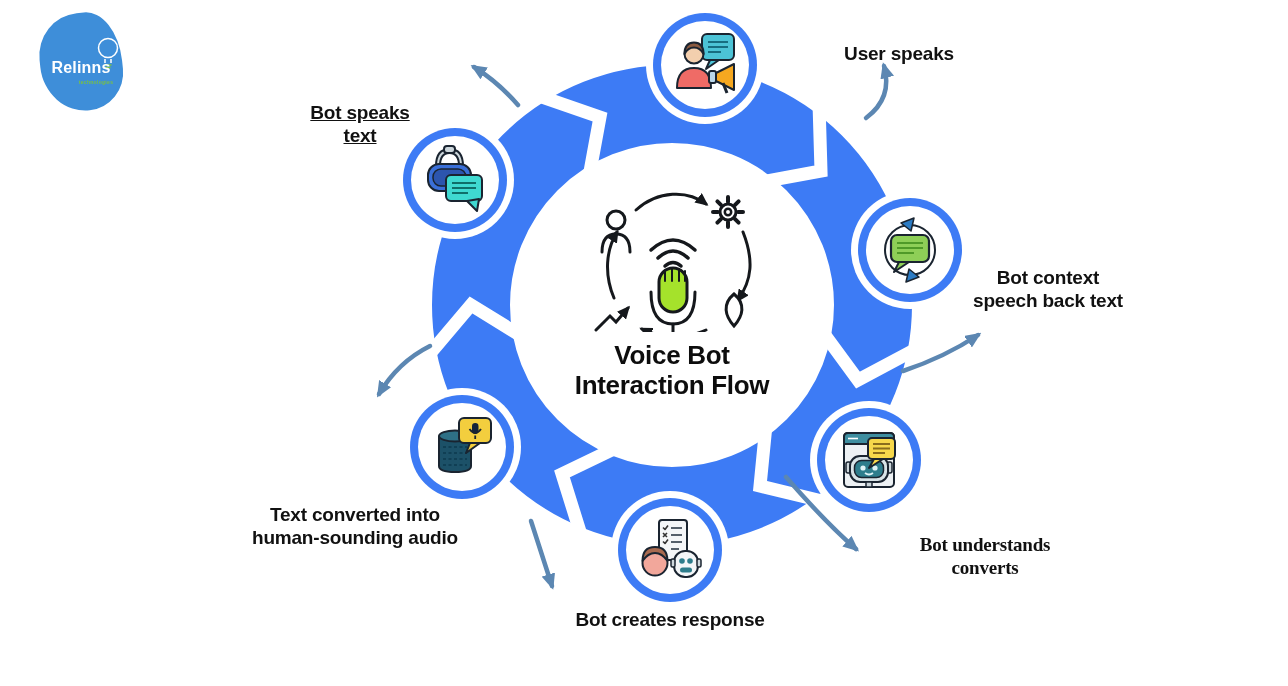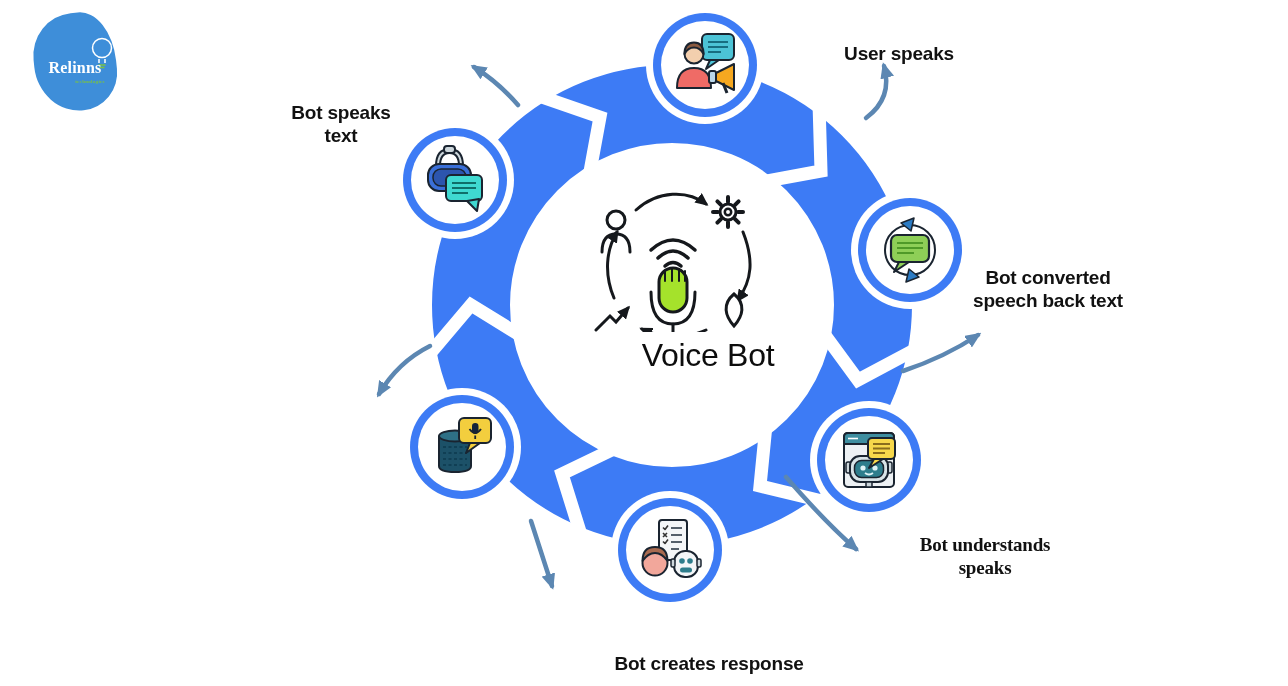--- a/index.html
+++ b/index.html
@@ -28,7 +28,7 @@
   .lbl-text-audio{ left:355px; top:503px; }
   .lbl-bot-speaks-back{ left:341px; top:101px; }
   .logo{
-    position:absolute; left:34px; top:13px; width:82px; height:100px;font-family:Liberation Serif, serif;
+    position:absolute; left:40px; top:13px; width:82px; height:100px;
   }
   .logo-blob{
     position:absolute; left:0; top:0; width:82px; height:98px; background:#3e8ed9;

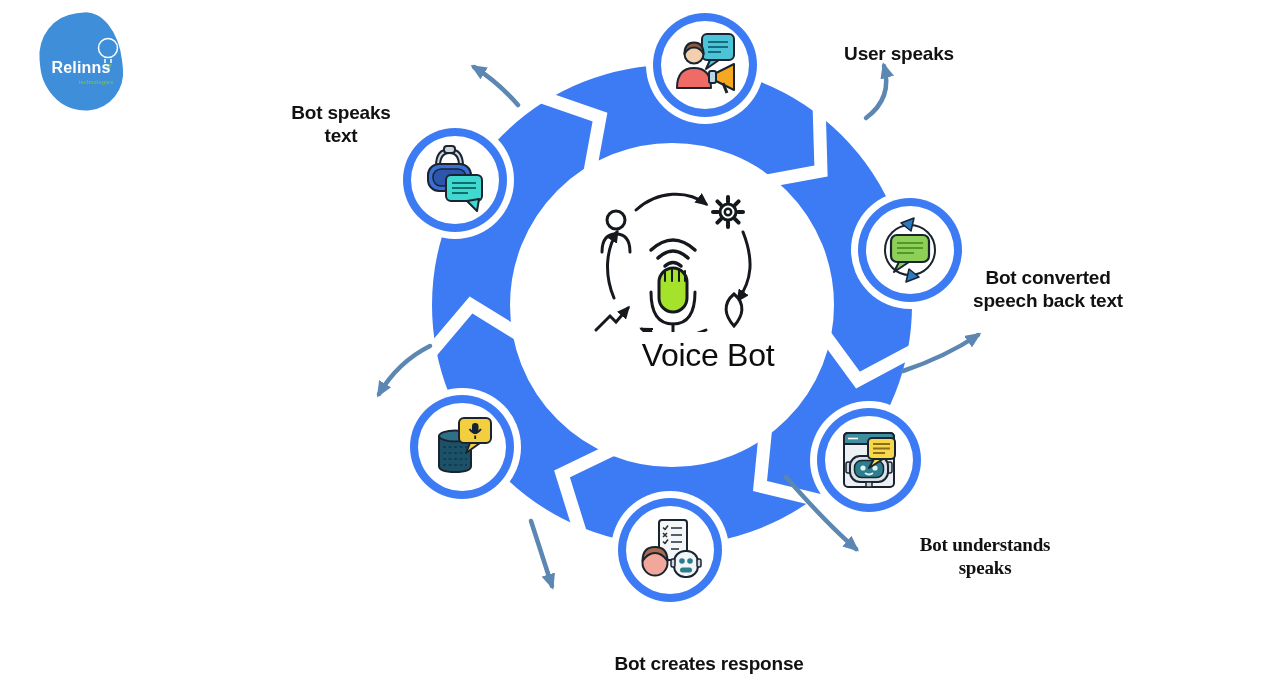--- a/index.html
+++ b/index.html
@@ -26,7 +26,7 @@
   .lbl-bot-understands{ left:985px; top:533px;font-family:Liberation Serif, serif; }
   .lbl-bot-creates{ left:709px; top:608px;margin-top:44px; }
   .lbl-text-audio{ left:355px; top:503px; }
-  .lbl-bot-speaks-back{ left:341px; top:101px; }
+  .lbl-bot-speaks-back{ left:360px; top:101px;text-decoration:underline; }
   .logo{
     position:absolute; left:40px; top:13px; width:82px; height:100px;
   }

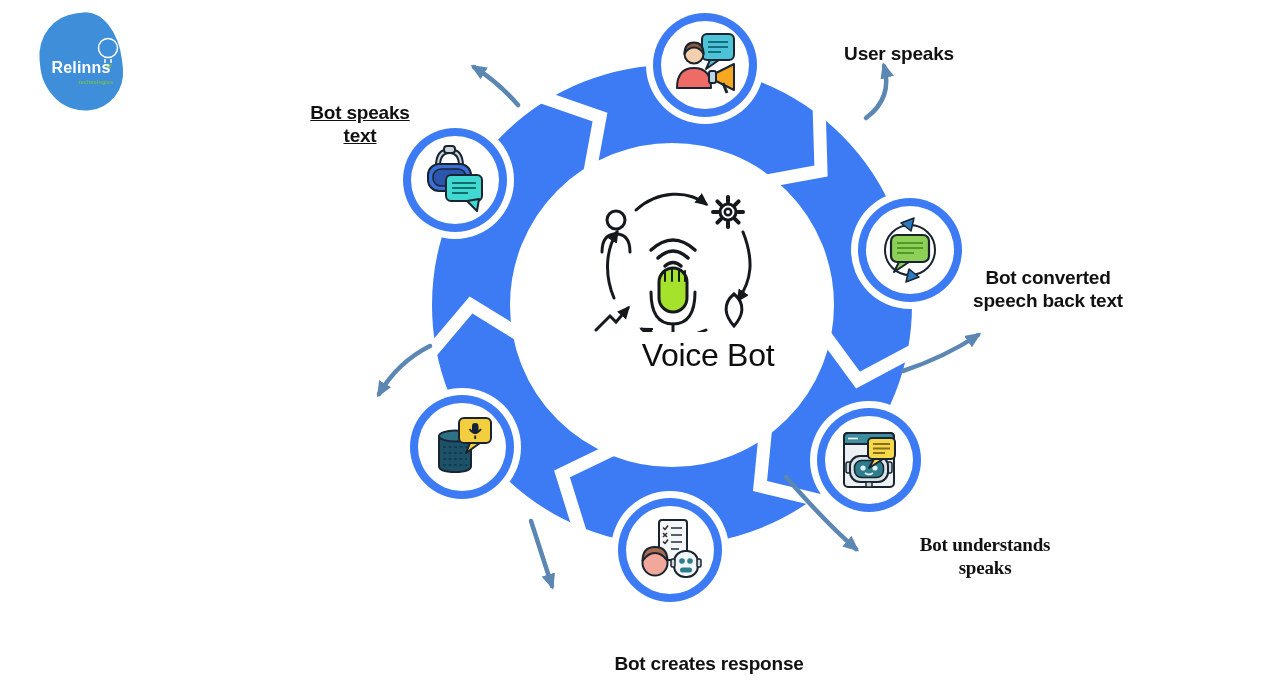--- a/index.html
+++ b/index.html
@@ -257,7 +257,7 @@
     <div>User speaks</div>
   </div>
   <div class="flow-label lbl-bot-converts">
-    <div>Bot converted</div>
+    <div>Bot context</div>
     <div>speech back text</div>
   </div>
   <div class="flow-label lbl-bot-understands">

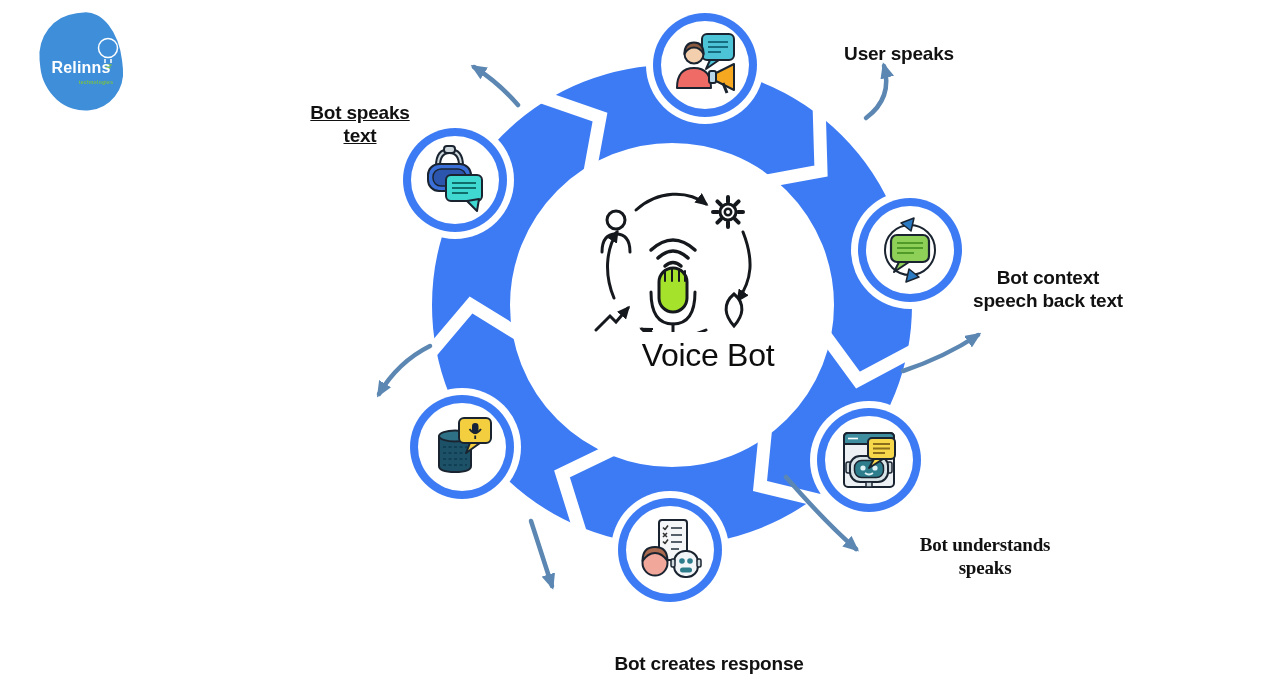--- a/index.html
+++ b/index.html
@@ -12,8 +12,8 @@
   .node-icon{ position:absolute; width:72px; height:72px; }
   .center-icon{ position:absolute; left:588px; top:180px; width:170px; height:152px; }
   .center-title{
-    position:absolute; left:708px; top:340px; transform:translateX(-50%);
-    width:320px; text-align:center; font-size:32px; font-weight:400;
+    position:absolute; left:672px; top:340px; transform:translateX(-50%);
+    width:320px; text-align:center; font-size:26px; font-weight:700;
     color:#0d0d0d; line-height:30px; letter-spacing:-0.3px;
   }
   .flow-label{

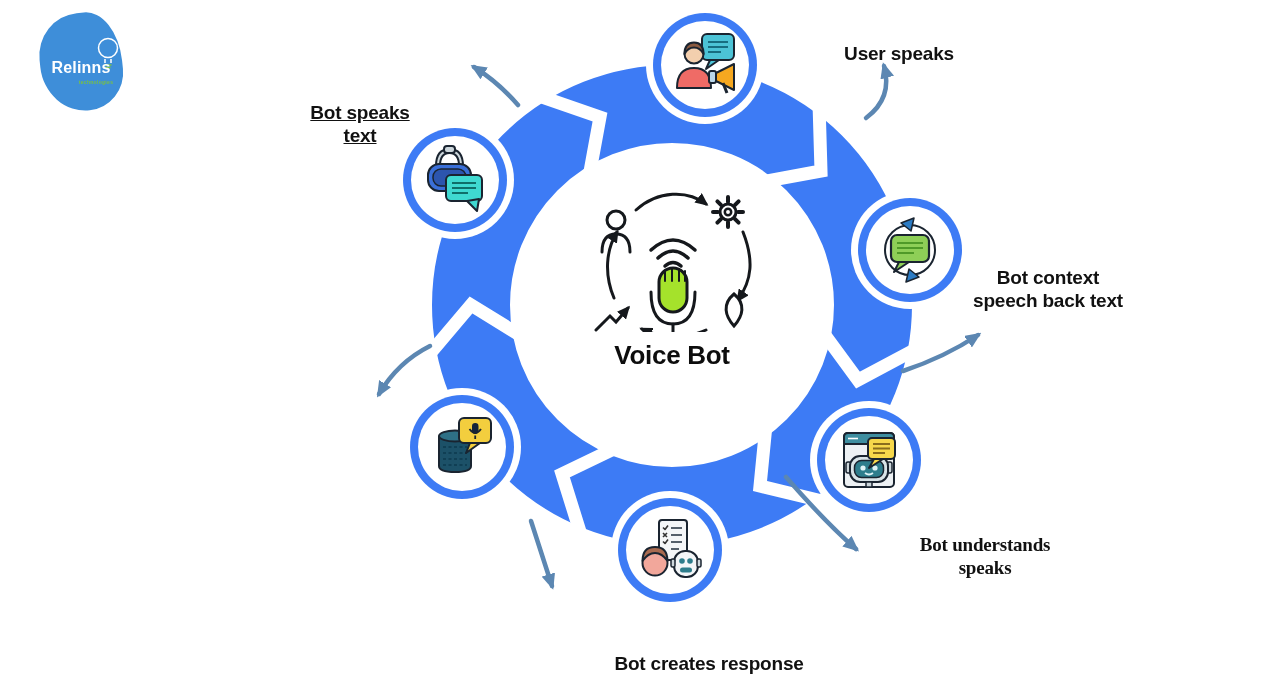--- a/index.html
+++ b/index.html
@@ -164,6 +164,7 @@
 
   <div class="center-title">
     <div>Voice Bot</div>
+    <div>Interaction Flow</div>
   </div>
 
   <svg class="node-icon" style="left:669px; top:29px;" viewBox="0 0 72 72">

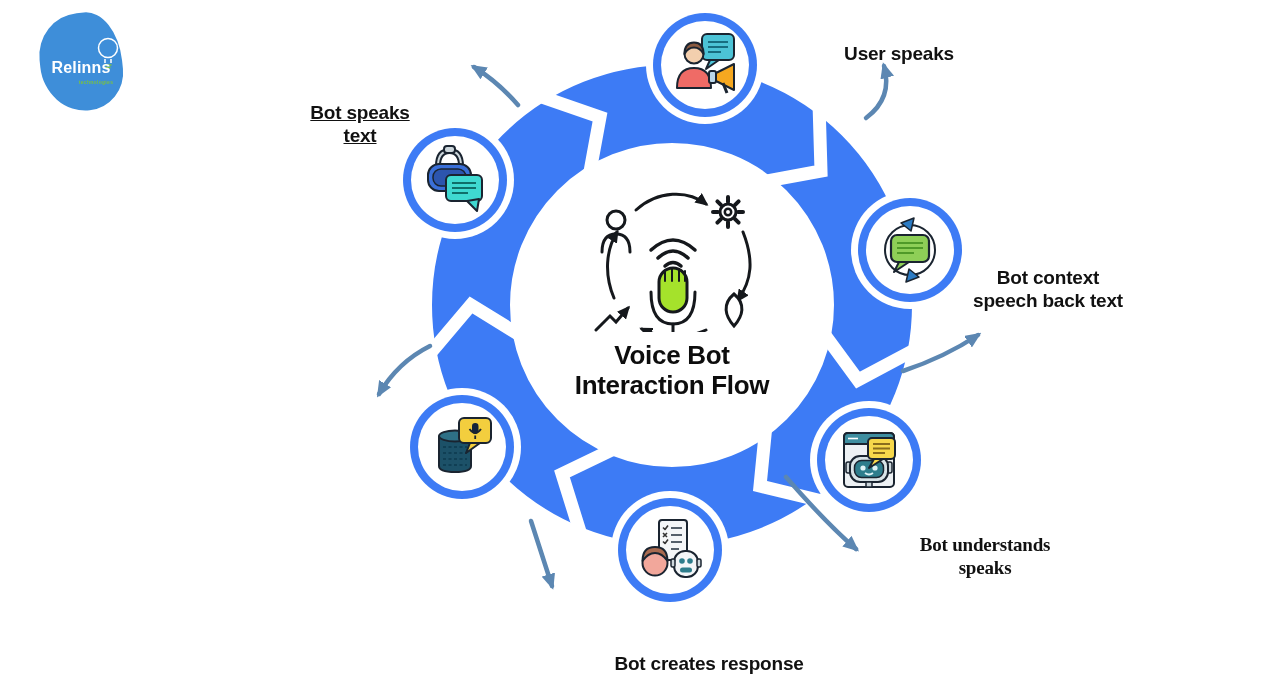--- a/index.html
+++ b/index.html
@@ -268,6 +268,10 @@
   <div class="flow-label lbl-bot-creates">
     <div>Bot creates response</div>
   </div>
+  <div class="flow-label lbl-text-audio">
+    <div>Text converted into</div>
+    <div>human-sounding audio</div>
+  </div>
   <div class="flow-label lbl-bot-speaks-back">
     <div>Bot speaks</div>
     <div>text</div>

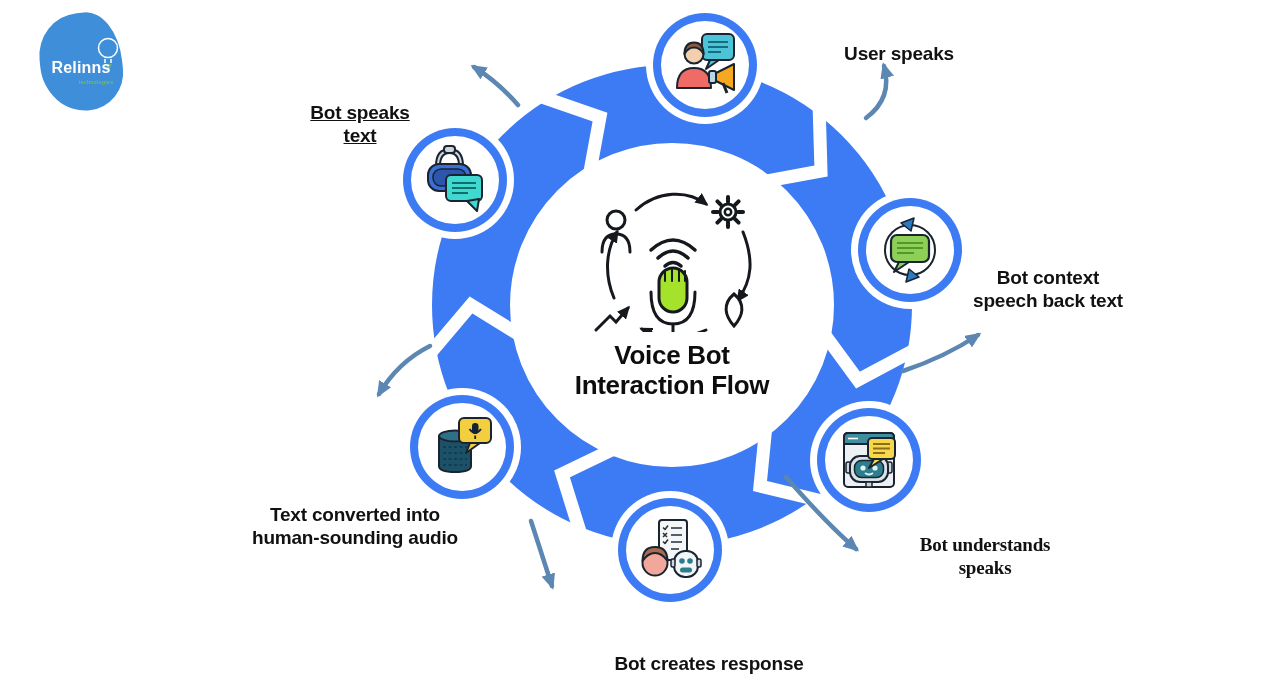--- a/index.html
+++ b/index.html
@@ -263,7 +263,7 @@
   </div>
   <div class="flow-label lbl-bot-understands">
     <div>Bot understands</div>
-    <div>speaks</div>
+    <div>converts</div>
   </div>
   <div class="flow-label lbl-bot-creates">
     <div>Bot creates response</div>

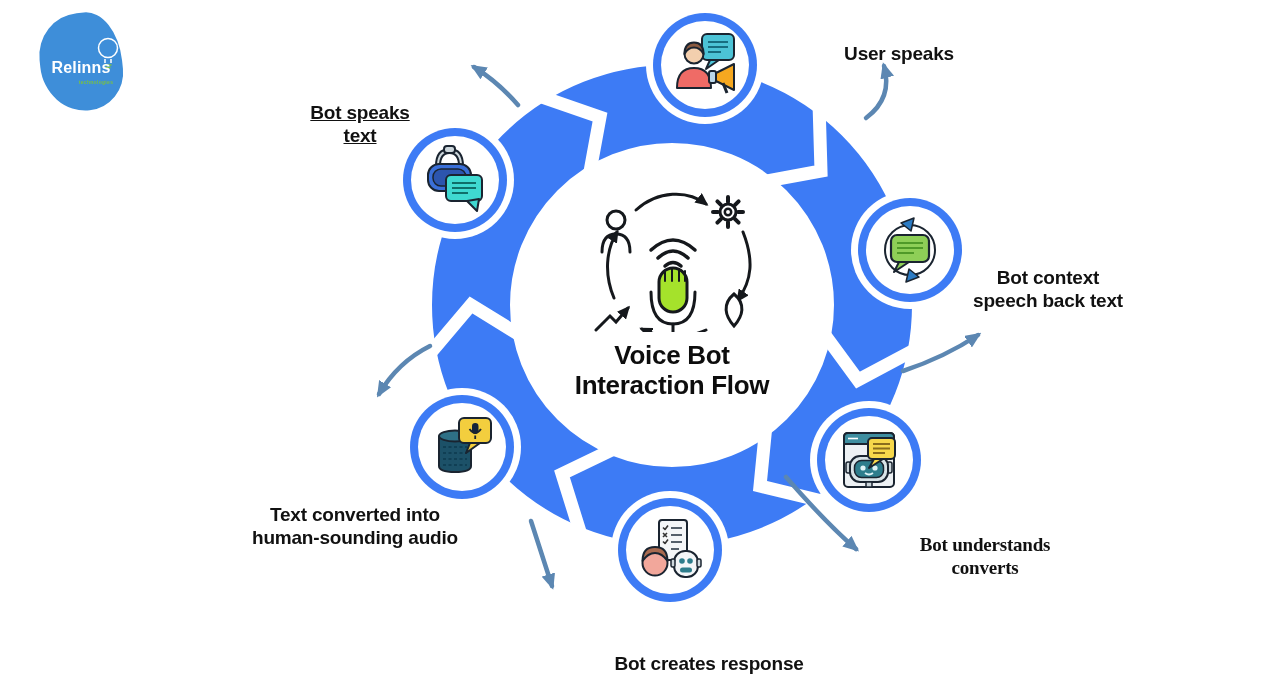--- a/index.html
+++ b/index.html
@@ -24,7 +24,7 @@
   .lbl-user-speaks{ left:899px; top:42px; }
   .lbl-bot-converts{ left:1048px; top:266px; }
   .lbl-bot-understands{ left:985px; top:533px;font-family:Liberation Serif, serif; }
-  .lbl-bot-creates{ left:709px; top:608px;margin-top:44px; }
+  .lbl-bot-creates{ left:670px; top:608px; }
   .lbl-text-audio{ left:355px; top:503px; }
   .lbl-bot-speaks-back{ left:360px; top:101px;text-decoration:underline; }
   .logo{

